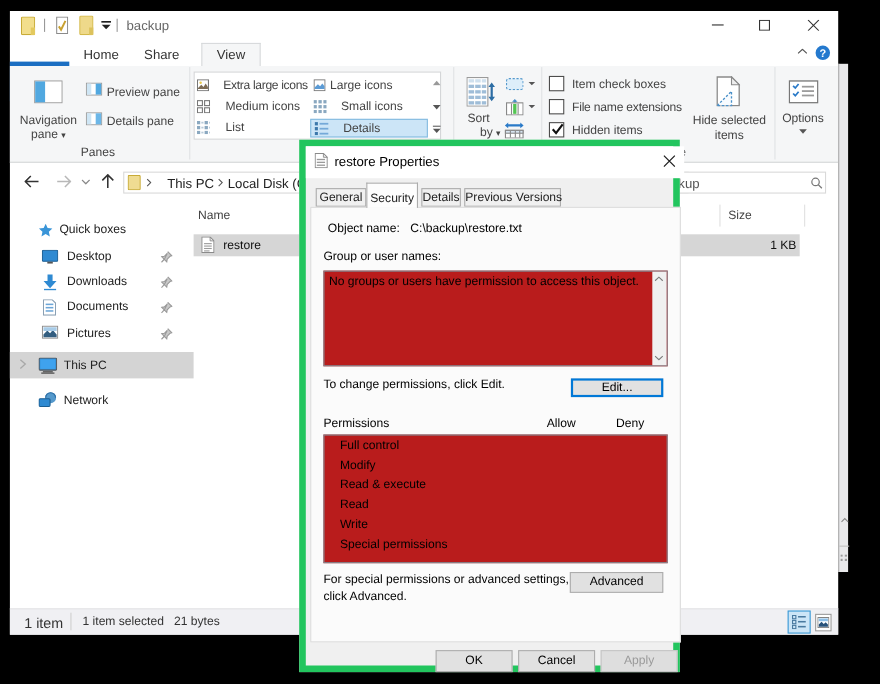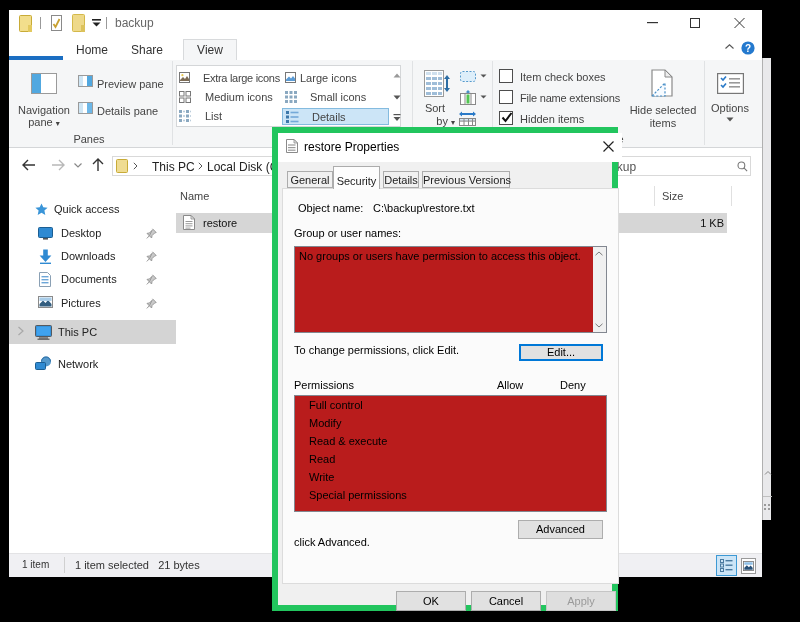--- a/index.html
+++ b/index.html
@@ -302,7 +302,7 @@
   <svg class="a" style="left:26px;top:193px" width="13" height="13" viewBox="0 0 13 13">
     <path d="M6.5 0.5 L8.3 4.3 L12.6 4.8 L9.4 7.6 L10.3 12 L6.5 9.8 L2.7 12 L3.6 7.6 L0.4 4.8 L4.7 4.3 Z" fill="#3a95d8"></path>
   </svg>
-  <div class="a nitem" style="left:45px;top:193px">Quick access</div>
+  <div class="a nitem" style="left:45px;top:193px">Quick boxes</div>
   <svg class="a" style="left:29px;top:217px" width="15" height="13" viewBox="0 0 15 13">
     <rect x="0.5" y="0.5" width="14" height="10" rx="1" fill="#2f8ad2" stroke="#1b5e93"></rect>
     <rect x="5" y="11" width="5" height="1.6" fill="#555"></rect>

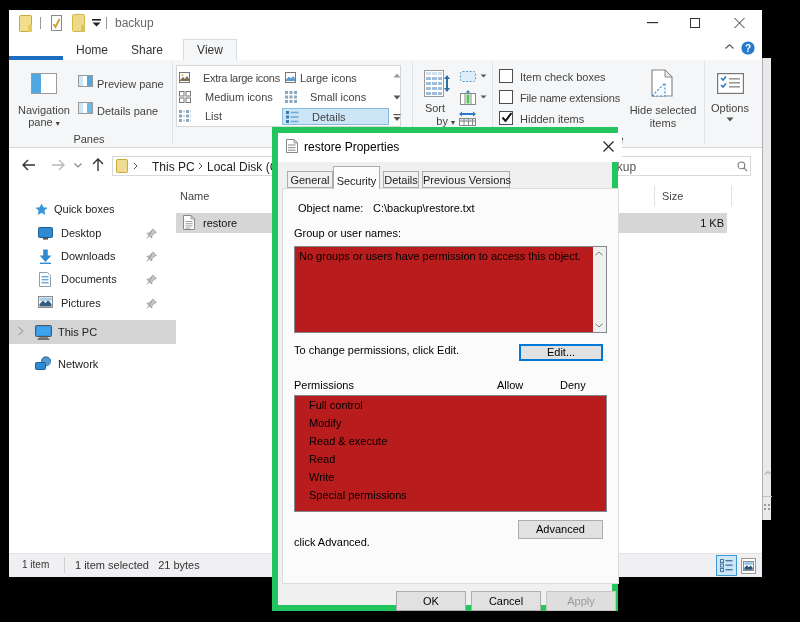--- a/index.html
+++ b/index.html
@@ -460,6 +460,7 @@
     <div class="a dtext" style="left:14px;top:75px">Write</div>
     <div class="a dtext" style="left:14px;top:93px">Special permissions</div>
   </div>
+  <div class="a dtext" style="left:16px;top:388px">For special permissions or advanced settings,</div>
   <div class="a dtext" style="left:16px;top:403px">click Advanced.</div>
   <div class="a btn" style="left:240px;top:387px;width:85px;height:19px;line-height:17px">Advanced</div>
 

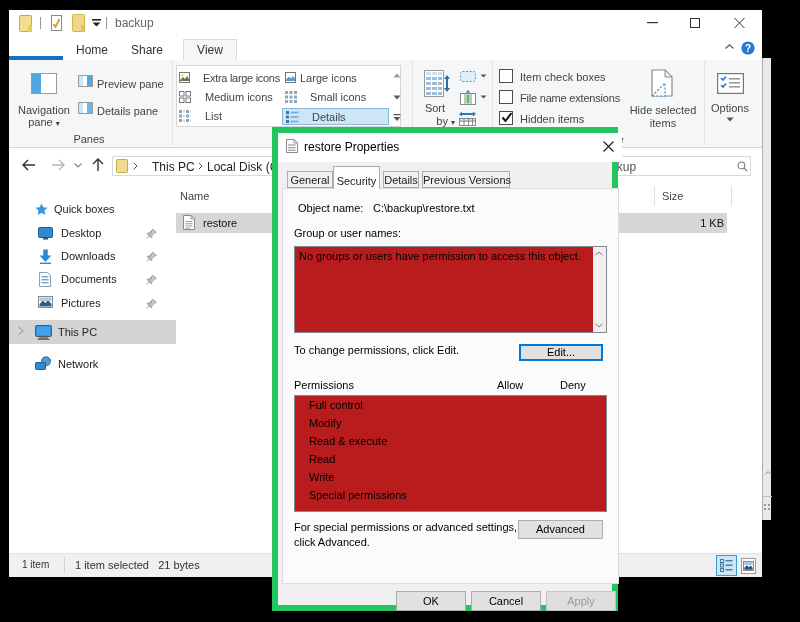--- a/index.html
+++ b/index.html
@@ -374,7 +374,7 @@
   <div class="a" style="left:680px;top:207px;width:35px;font-size:11px;color:#111;text-align:right">1 KB</div>
 
   <div class="a" id="statusbar" style="left:0;top:543px;width:753px;height:24px"></div>
-  <div class="a" style="left:13px;top:549px;font-size:10px;color:#333">1 item</div>
+  <div class="a" style="left:13px;top:549px;font-size:13px;color:#333">1 item</div>
   <div class="a" style="left:55px;top:547px;width:1px;height:16px;background:#d0d0d0"></div>
   <div class="a" style="left:66px;top:549px;font-size:11px;color:#333">1 item selected&nbsp;&nbsp;&nbsp;21 bytes</div>
   <div class="a" style="left:707px;top:545px;width:21px;height:21px;background:#cce5f7;border:1px solid #3d99d4"></div>

